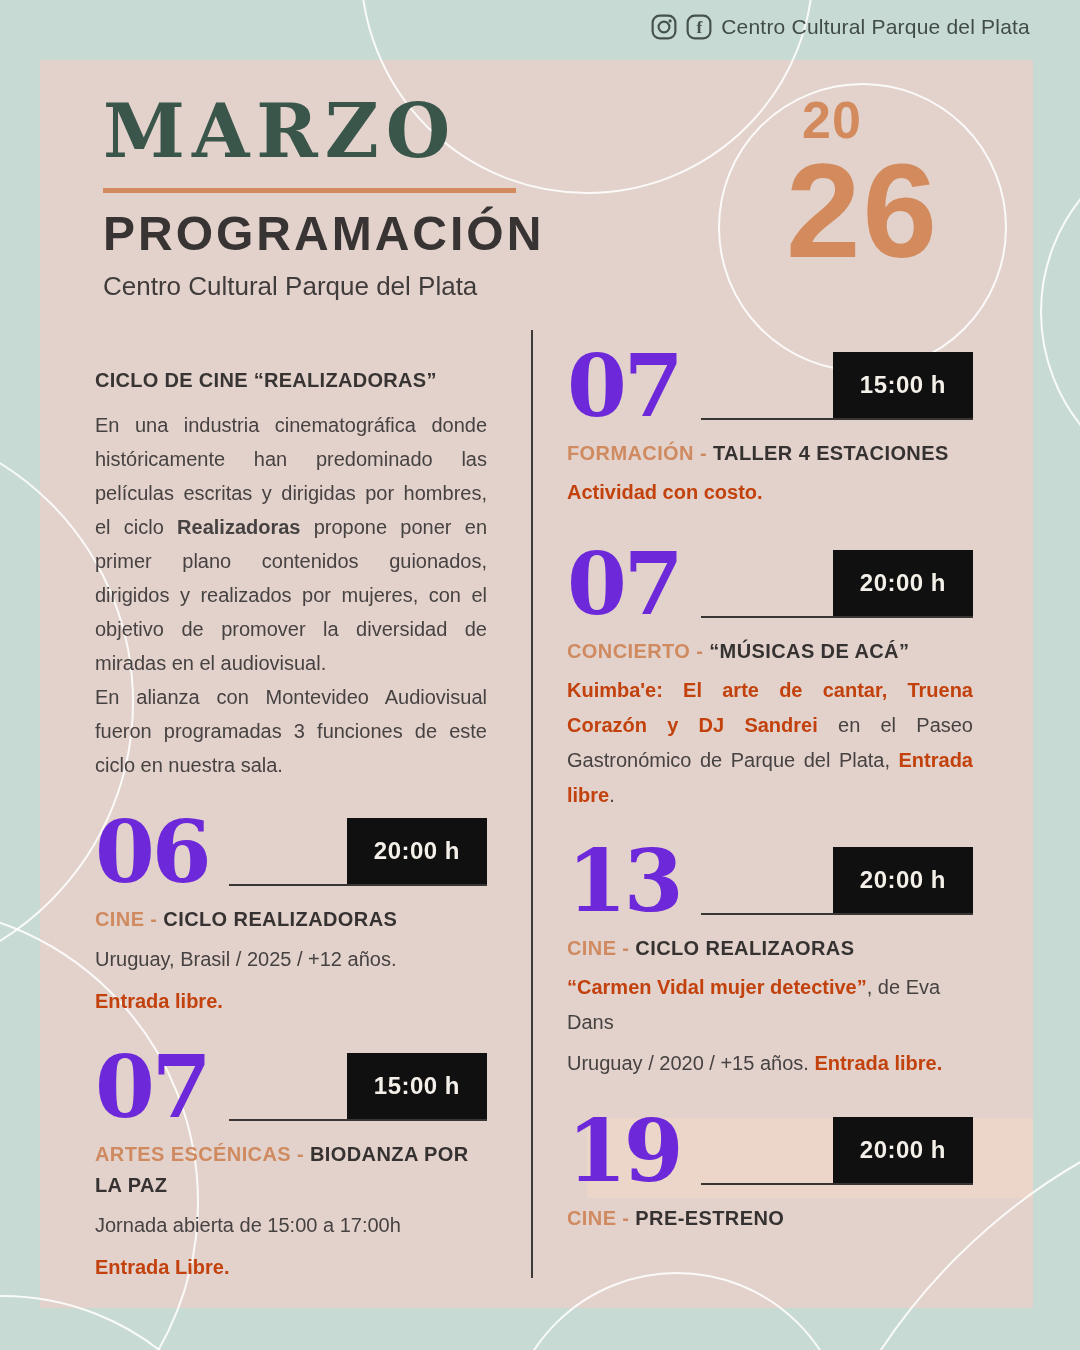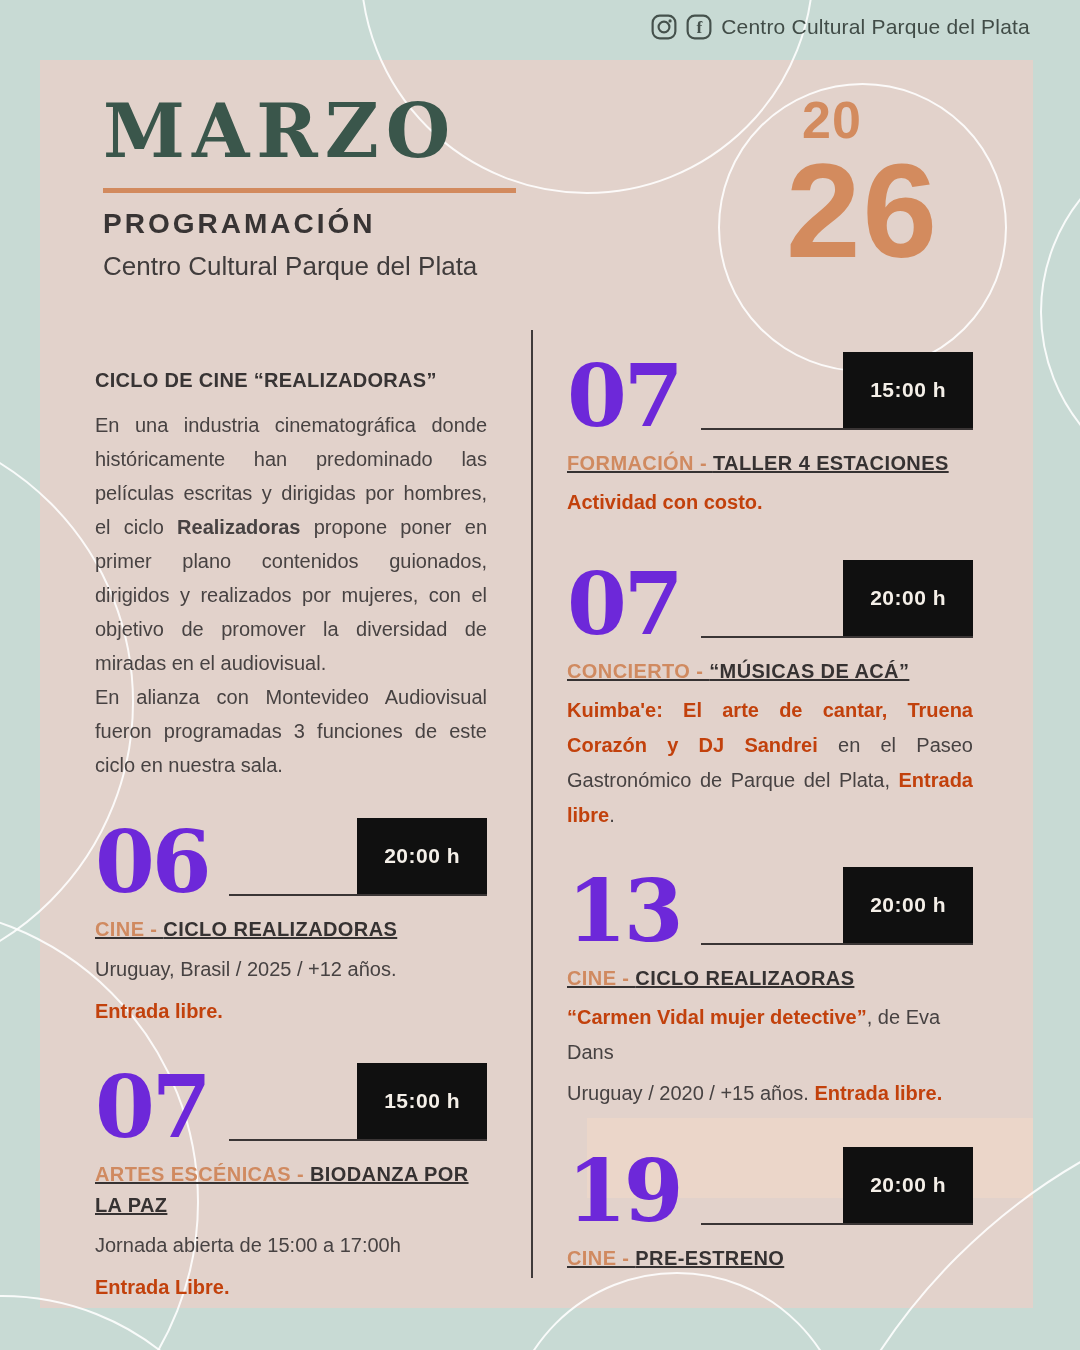--- a/index.html
+++ b/index.html
@@ -31,7 +31,7 @@
   .masthead{position:absolute;left:103px;top:94px;z-index:2;}
   .month{font-family:"DejaVu Serif",serif;font-weight:700;font-size:74px;line-height:74px;letter-spacing:7px;color:#3a564b;margin:0;}
   .rule-orange{width:413px;height:5px;background:#d28a5e;margin:20px 0 0;}
-  .program{font-size:28px;font-weight:700;letter-spacing:3px;color:#383434;margin:17px 0 0;line-height:1;}
+  .program{font-size:48px;font-weight:700;letter-spacing:3px;color:#383434;margin:17px 0 0;line-height:1;}
   .org{font-size:26px;color:#403c3c;margin:14px 0 0;line-height:1.1;}
   .year{position:absolute;z-index:2;color:#d38b5e;font-weight:700;line-height:1;}
   .y20{left:802px;top:94px;font-size:52px;letter-spacing:1px;}

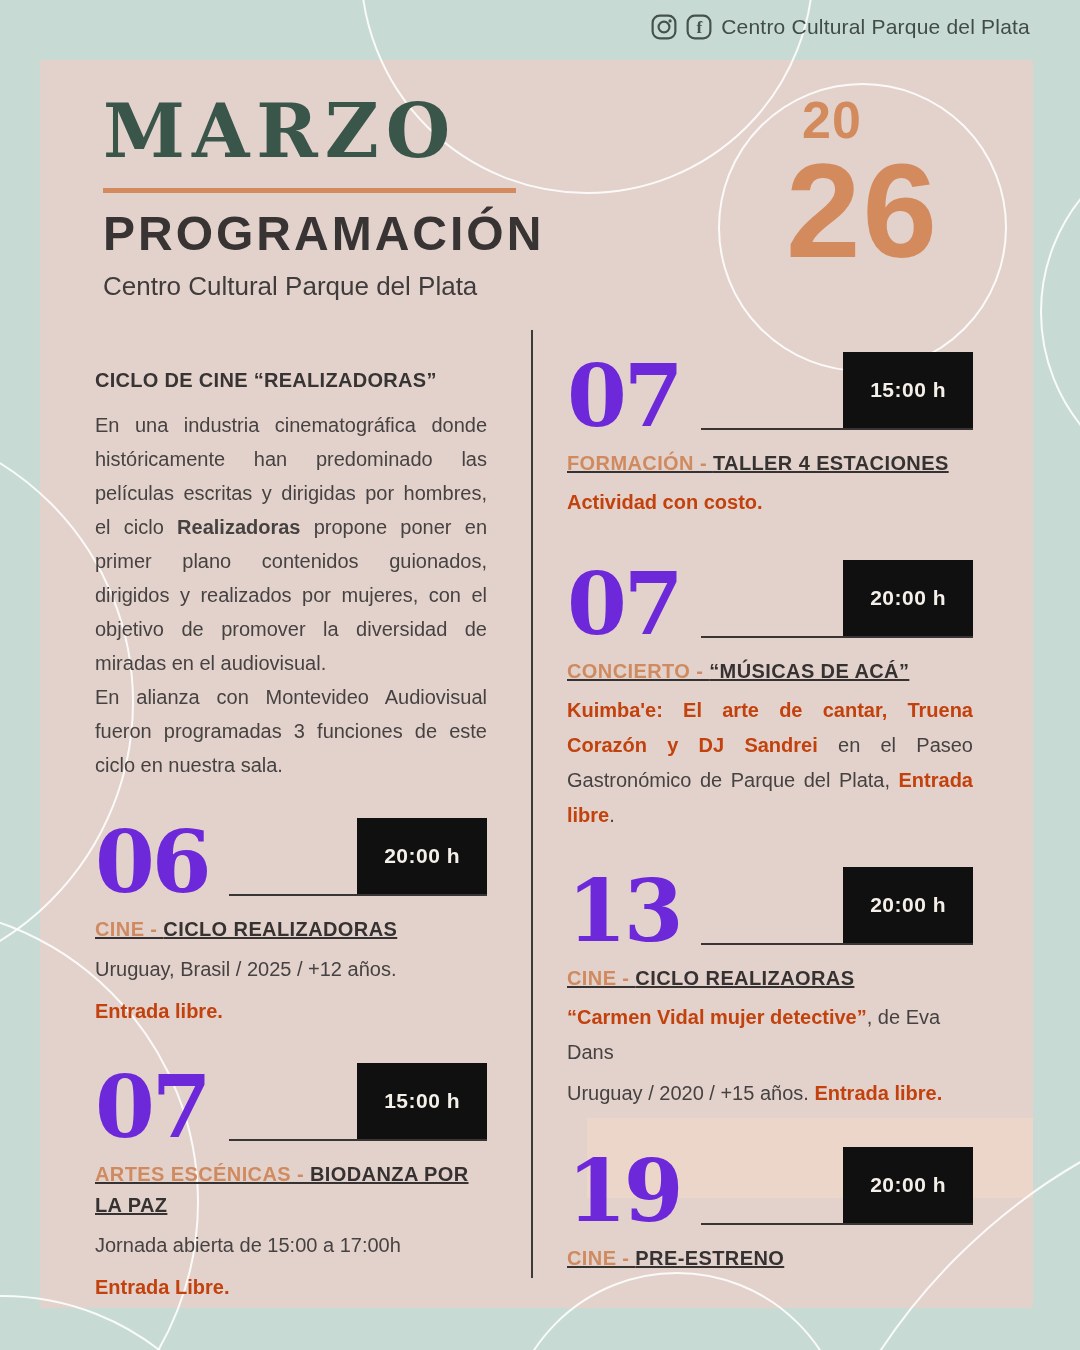--- a/index.html
+++ b/index.html
@@ -50,7 +50,7 @@
   .event-head{display:flex;align-items:flex-end;gap:20px;}
   .day{font-family:"DejaVu Serif",serif;font-weight:700;font-size:86px;line-height:68px;letter-spacing:-3px;color:#6d28d9;}
   .rule{flex:1;border-bottom:2px solid #3a3535;display:flex;justify-content:flex-end;align-items:flex-end;}
-  .time-box{background:#101010;color:#f4efe8;font-weight:700;font-size:21px;letter-spacing:.5px;padding:26px 27px;white-space:nowrap;}
+  .time-box{background:#101010;color:#f4efe8;font-weight:700;font-size:24px;letter-spacing:.5px;padding:19px 27px;white-space:nowrap;}
   .cat{font-size:20px;font-weight:700;letter-spacing:.4px;line-height:31px;color:#363232;margin:18px 0 4px;text-decoration:underline;}
   .cat .accent{color:#d08a60;}
   .detail{font-size:20px;line-height:35px;margin:6px 0 0;color:#474242;}

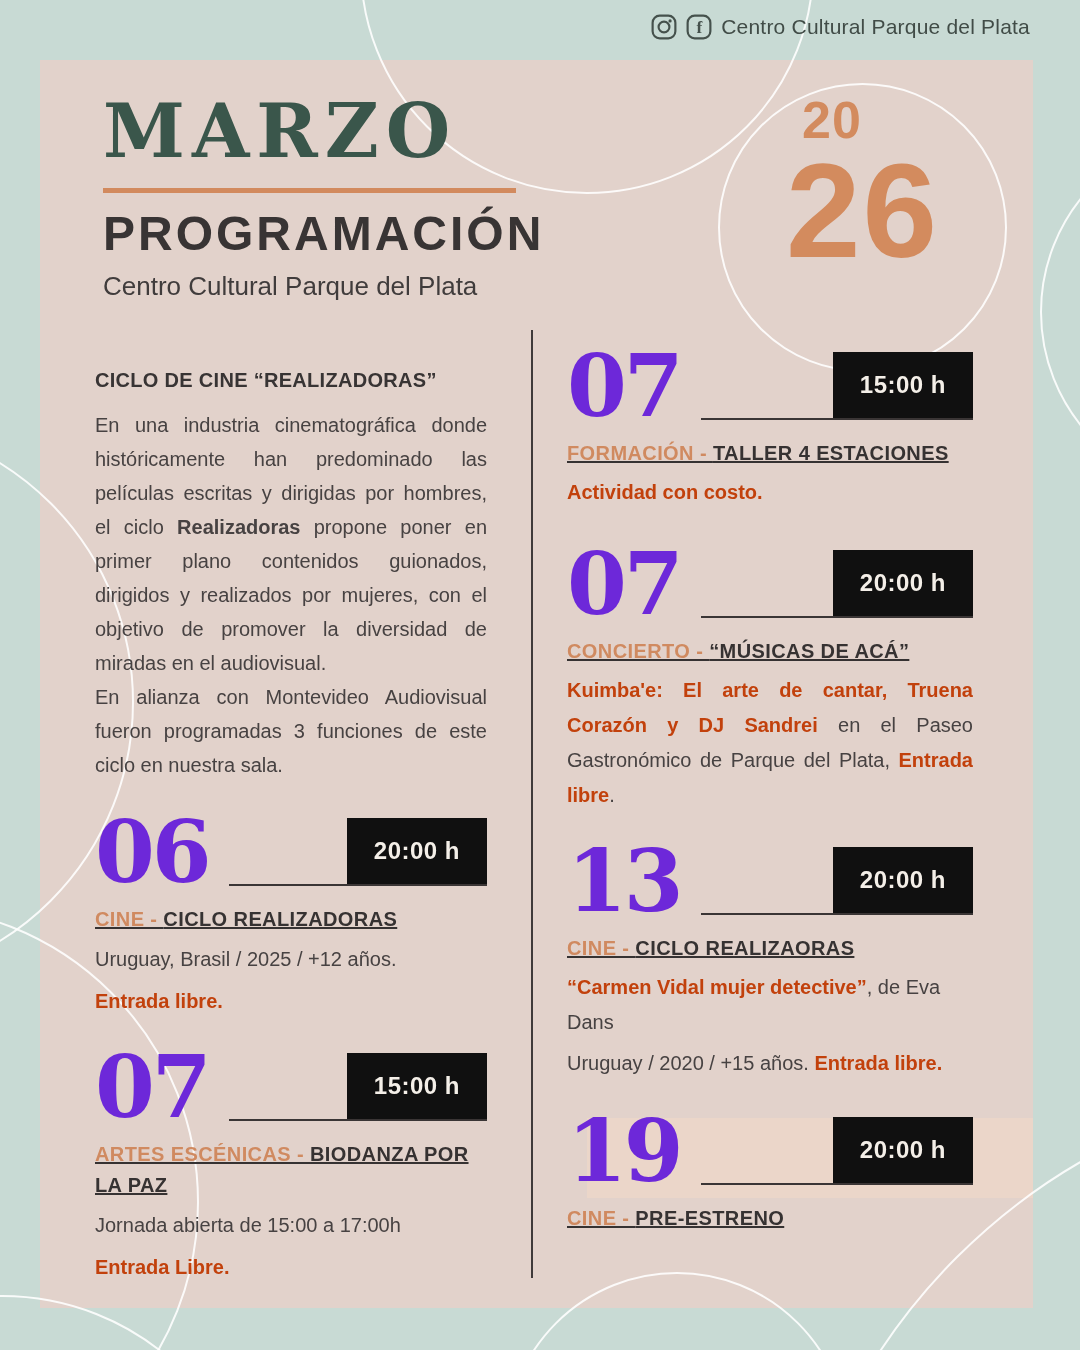--- a/index.html
+++ b/index.html
@@ -51,7 +51,7 @@
   .day{font-family:"DejaVu Serif",serif;font-weight:700;font-size:86px;line-height:68px;letter-spacing:-3px;color:#6d28d9;}
   .rule{flex:1;border-bottom:2px solid #3a3535;display:flex;justify-content:flex-end;align-items:flex-end;}
   .time-box{background:#101010;color:#f4efe8;font-weight:700;font-size:24px;letter-spacing:.5px;padding:19px 27px;white-space:nowrap;}
-  .cat{font-size:20px;font-weight:700;letter-spacing:.4px;line-height:31px;color:#363232;margin:18px 0 4px;text-decoration:underline;}
+  .cat{font-size:20px;font-weight:700;letter-spacing:.4px;line-height:31px;color:#363232;margin:18px 0 4px;}
   .cat .accent{color:#d08a60;}
   .detail{font-size:20px;line-height:35px;margin:6px 0 0;color:#474242;}
   .detail strong,.bold{font-weight:700;color:#c2410c;}

